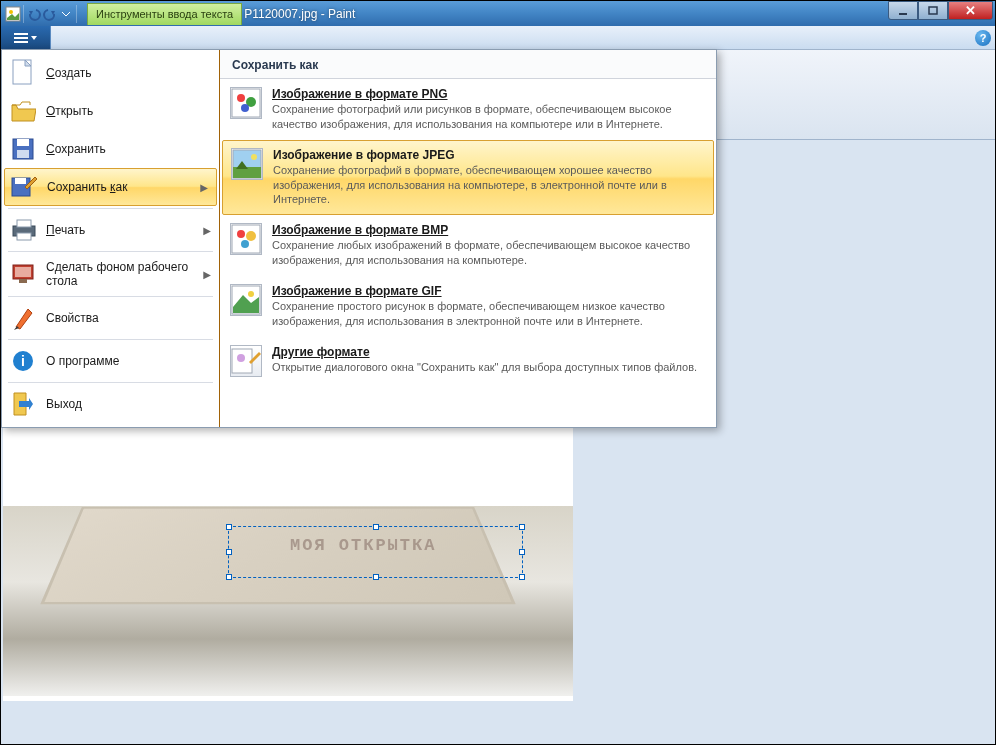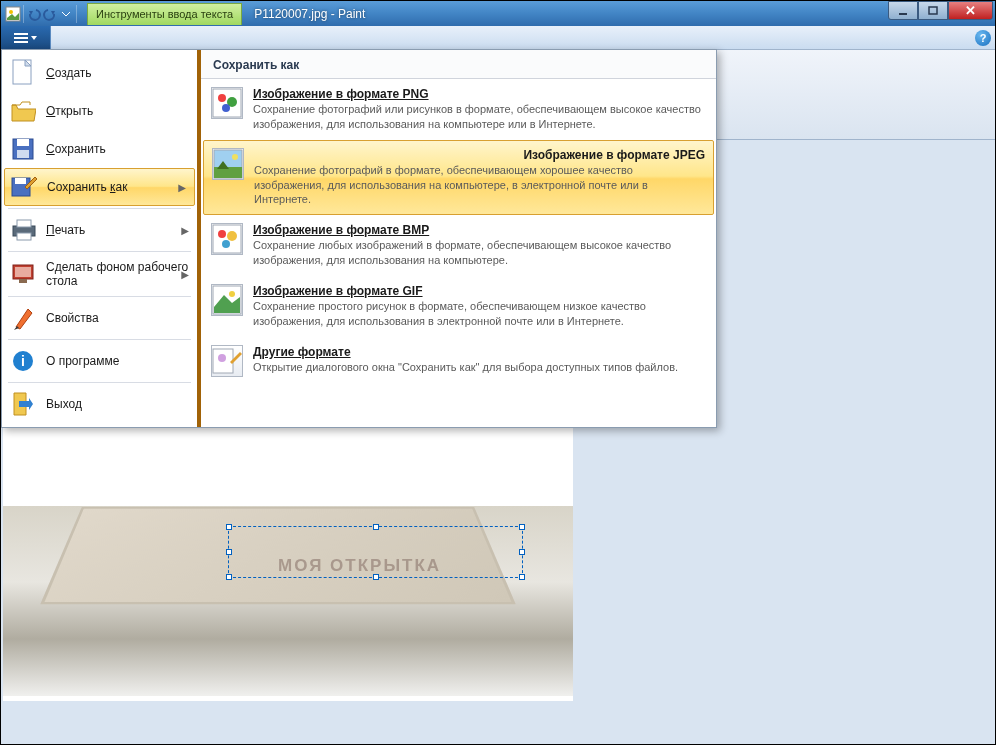--- a/index.html
+++ b/index.html
@@ -28,7 +28,7 @@
   align-items: center;
   margin-left: 8px;
 }
-.title-text { font-size: 12px; color: #fff; margin-left: 12px; text-shadow: 0 0 3px rgba(0,0,0,0.5); }
+.title-text { font-size: 12px; color: #fff; margin-left: 2px; text-shadow: 0 0 3px rgba(0,0,0,0.5); }
 .window-controls { position: absolute; right: 2px; top: 0; display: flex; }
 .wc-btn { width: 30px; height: 19px; border: 1px solid #3a5a80; display: flex; align-items: center; justify-content: center; font-size: 10px; color: #fff; }
 .wc-min { background: linear-gradient(to bottom, #c8d8ea, #8fb0d0); color: #000; border-radius: 0 0 0 3px; }

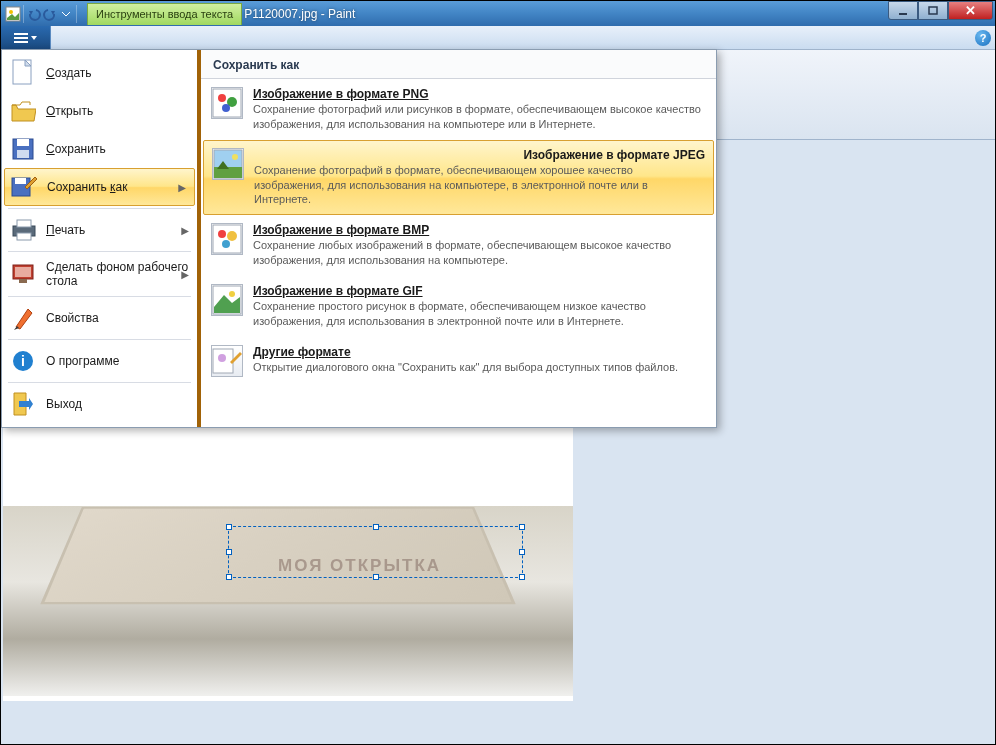--- a/index.html
+++ b/index.html
@@ -108,9 +108,9 @@
   z-index: 100;
 }
 .fm-left {
-  width: 199px;
+  width: 218px;
   background: #fff;
-  border-right: 4px solid #a16207;
+  border-right: 1px solid #a16207;
   padding: 4px 0;
 }
 .fm-item {

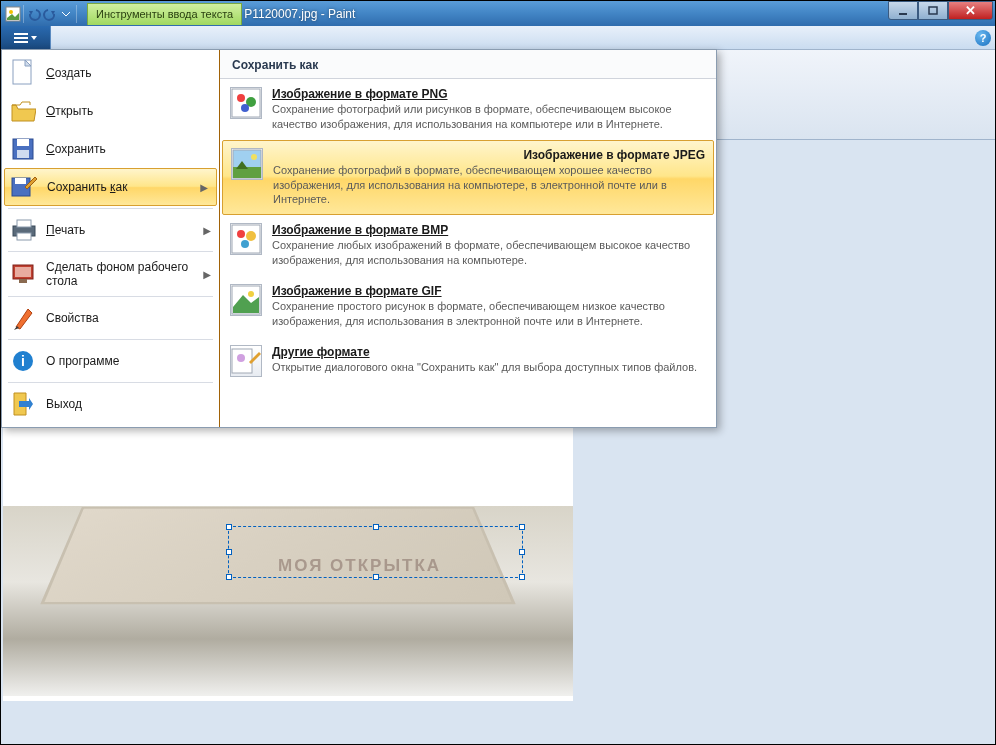--- a/index.html
+++ b/index.html
@@ -167,7 +167,7 @@
 }
 .fmt-text { flex: 1; }
 .fmt-title { font-size: 12px; font-weight: bold; color: #1a1a1a; text-decoration: underline; margin-bottom: 1px; }
-.fmt-item.hover .fmt-title { text-decoration: none; text-align: right; }
+.fmt-item.hover .fmt-title { text-decoration: none; }
 .fmt-desc { font-size: 11px; color: #5a5a5a; line-height: 1.35; }
 
 svg { display: block; }

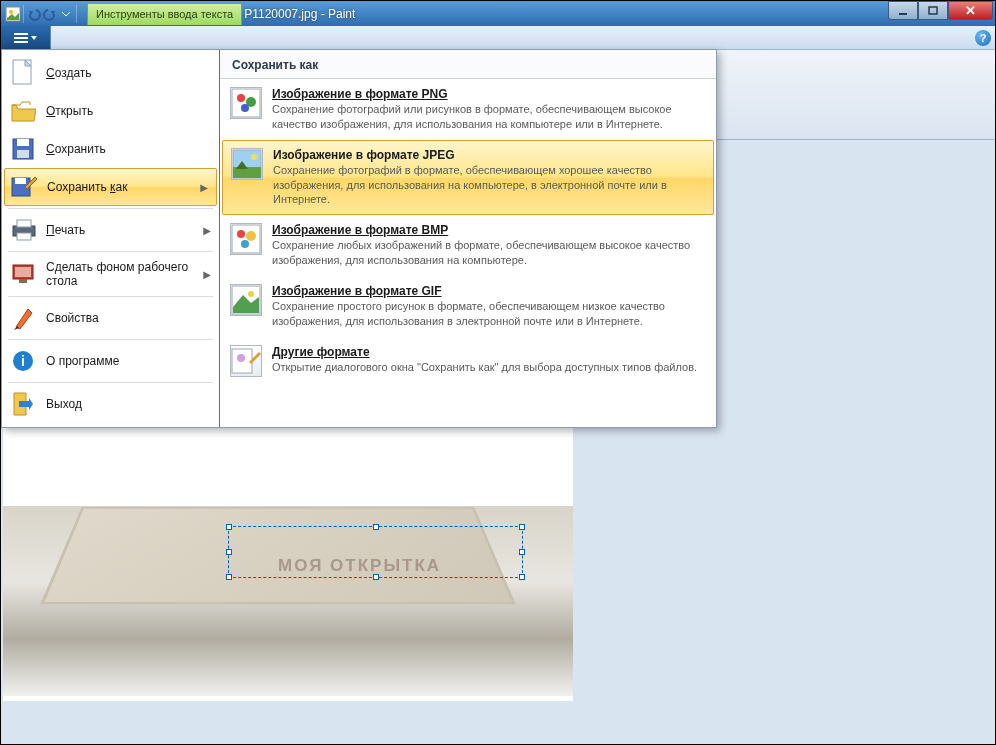--- a/index.html
+++ b/index.html
@@ -93,7 +93,7 @@
 .h-tl{top:-3px;left:-3px}.h-tr{top:-3px;right:-3px}.h-bl{bottom:-3px;left:-3px}.h-br{bottom:-3px;right:-3px}
 .h-tm{top:-3px;left:50%;margin-left:-3px}.h-bm{bottom:-3px;left:50%;margin-left:-3px}
 .h-ml{top:50%;left:-3px;margin-top:-3px}.h-mr{top:50%;right:-3px;margin-top:-3px}
-.canvas-text { position: absolute; left: 275px; top: 395px; font-size: 17px; font-weight: bold; color: rgba(150,130,120,0.7); letter-spacing: 2px; font-family: Liberation Sans, sans-serif; margin-top: 20px; }
+.canvas-text { position: absolute; left: 287px; top: 395px; font-size: 17px; font-weight: bold; color: rgba(150,130,120,0.7); letter-spacing: 2px; font-family: Liberation Mono, monospace; }
 
 
 .file-menu {

